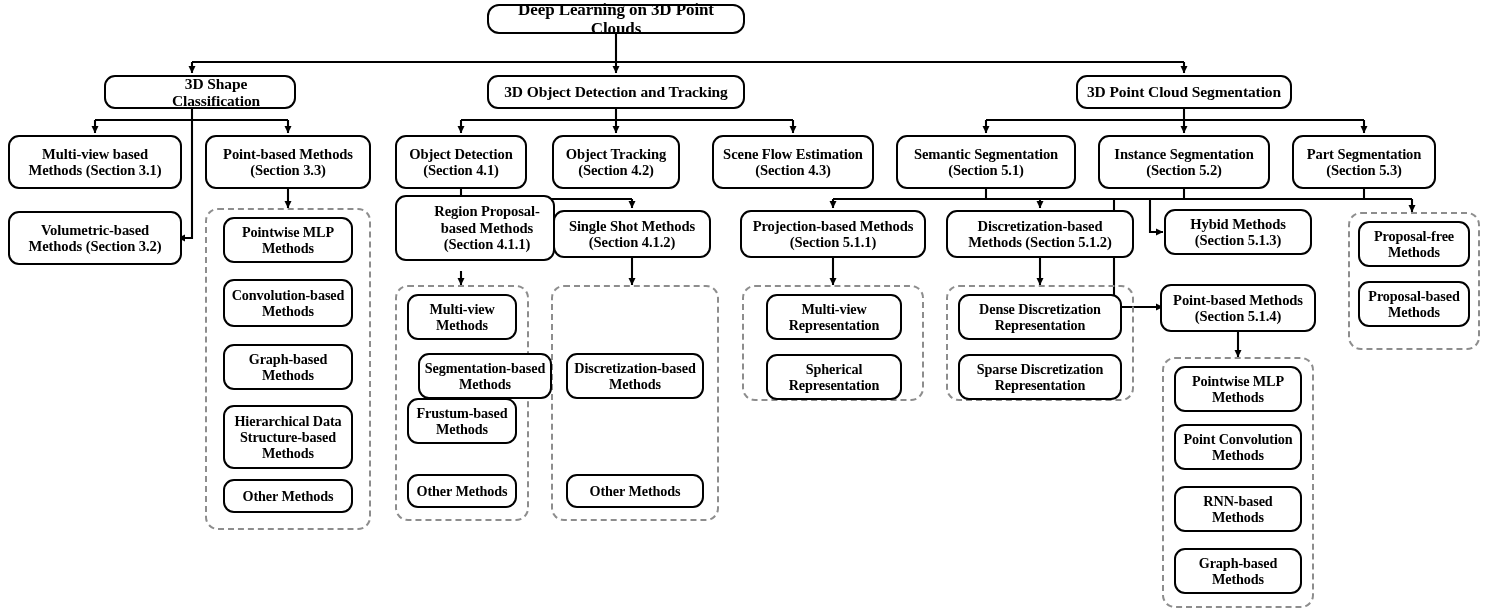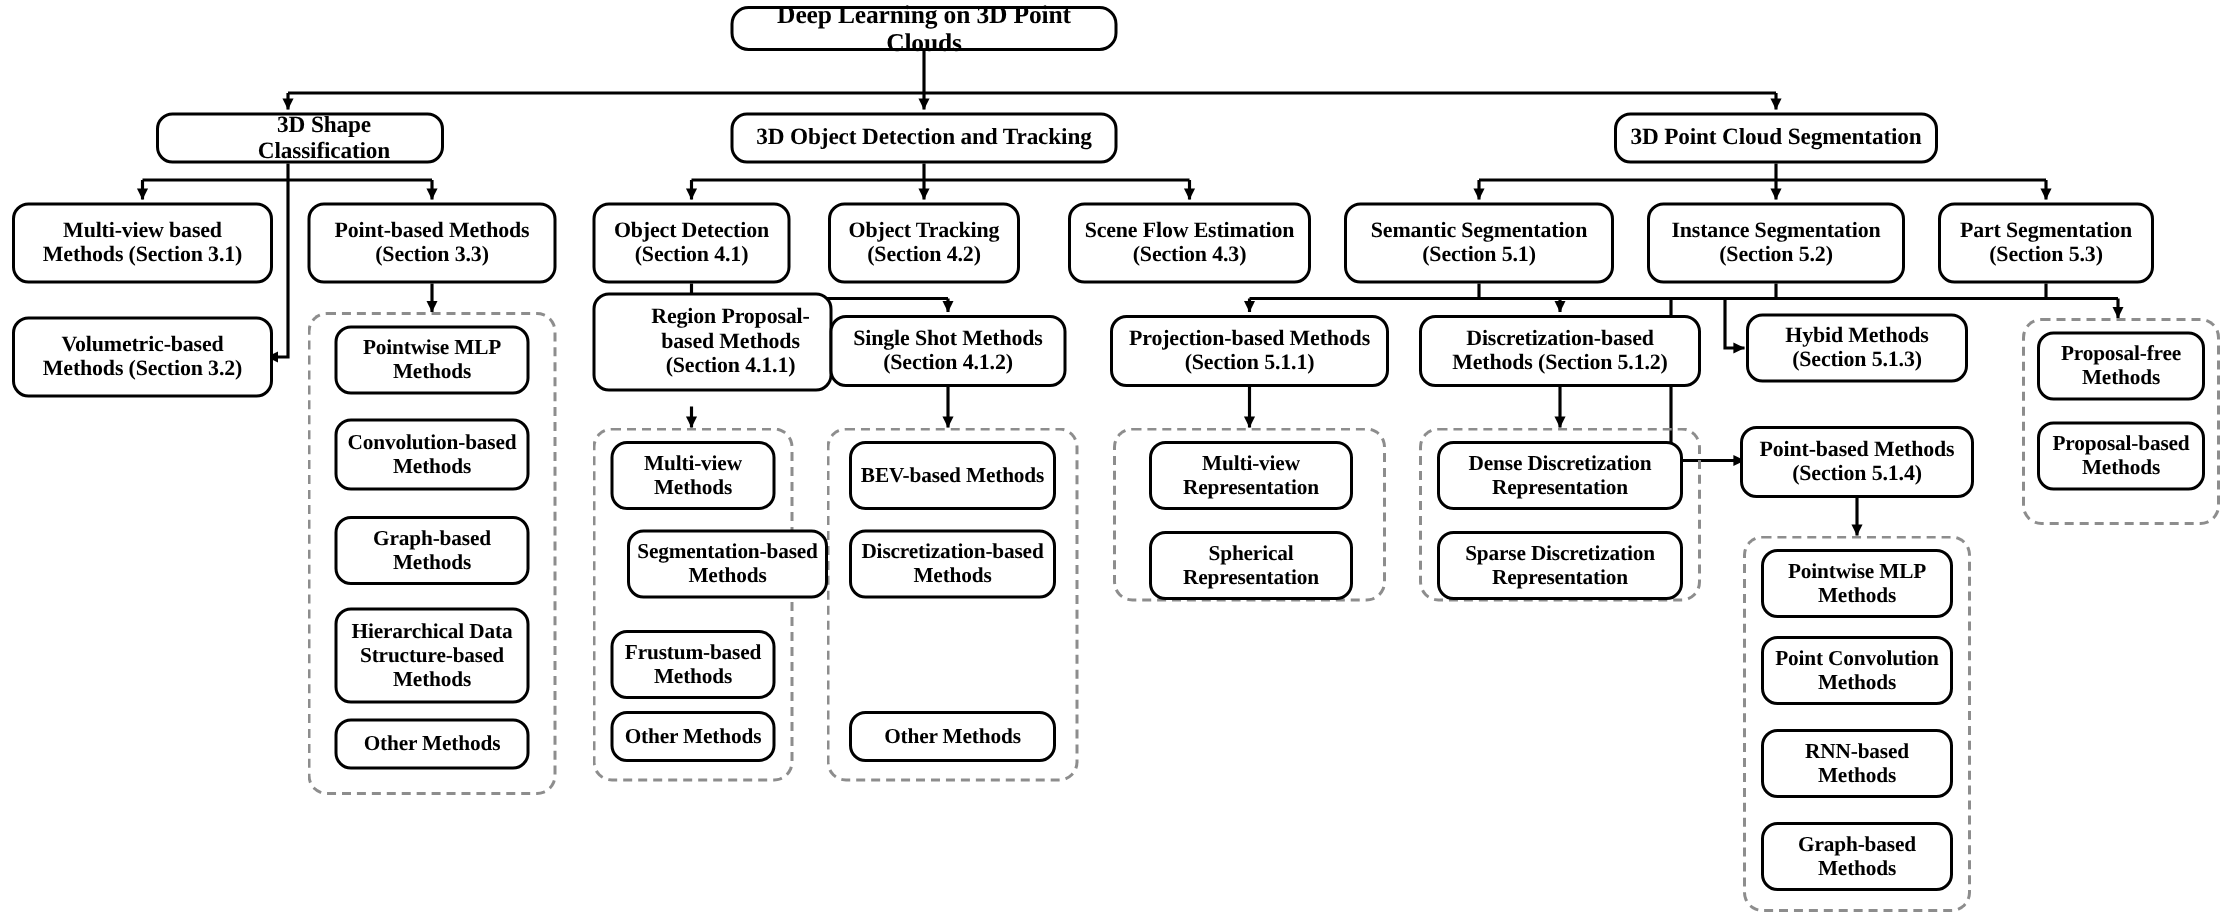--- a/index.html
+++ b/index.html
@@ -189,9 +189,6 @@
   </div>
 
   <div class="group" style="left:551px;top:285px;width:168px;height:236px;"></div>
-  <div class="node leaf" style="left:566px;top:294px;width:138px;height:46px;">
-    <span>BEV-based Methods</span>
-  </div>
   <div class="node leaf" style="left:566px;top:353px;width:138px;height:46px;">
     <span>Discretization-based Methods</span>
   </div>

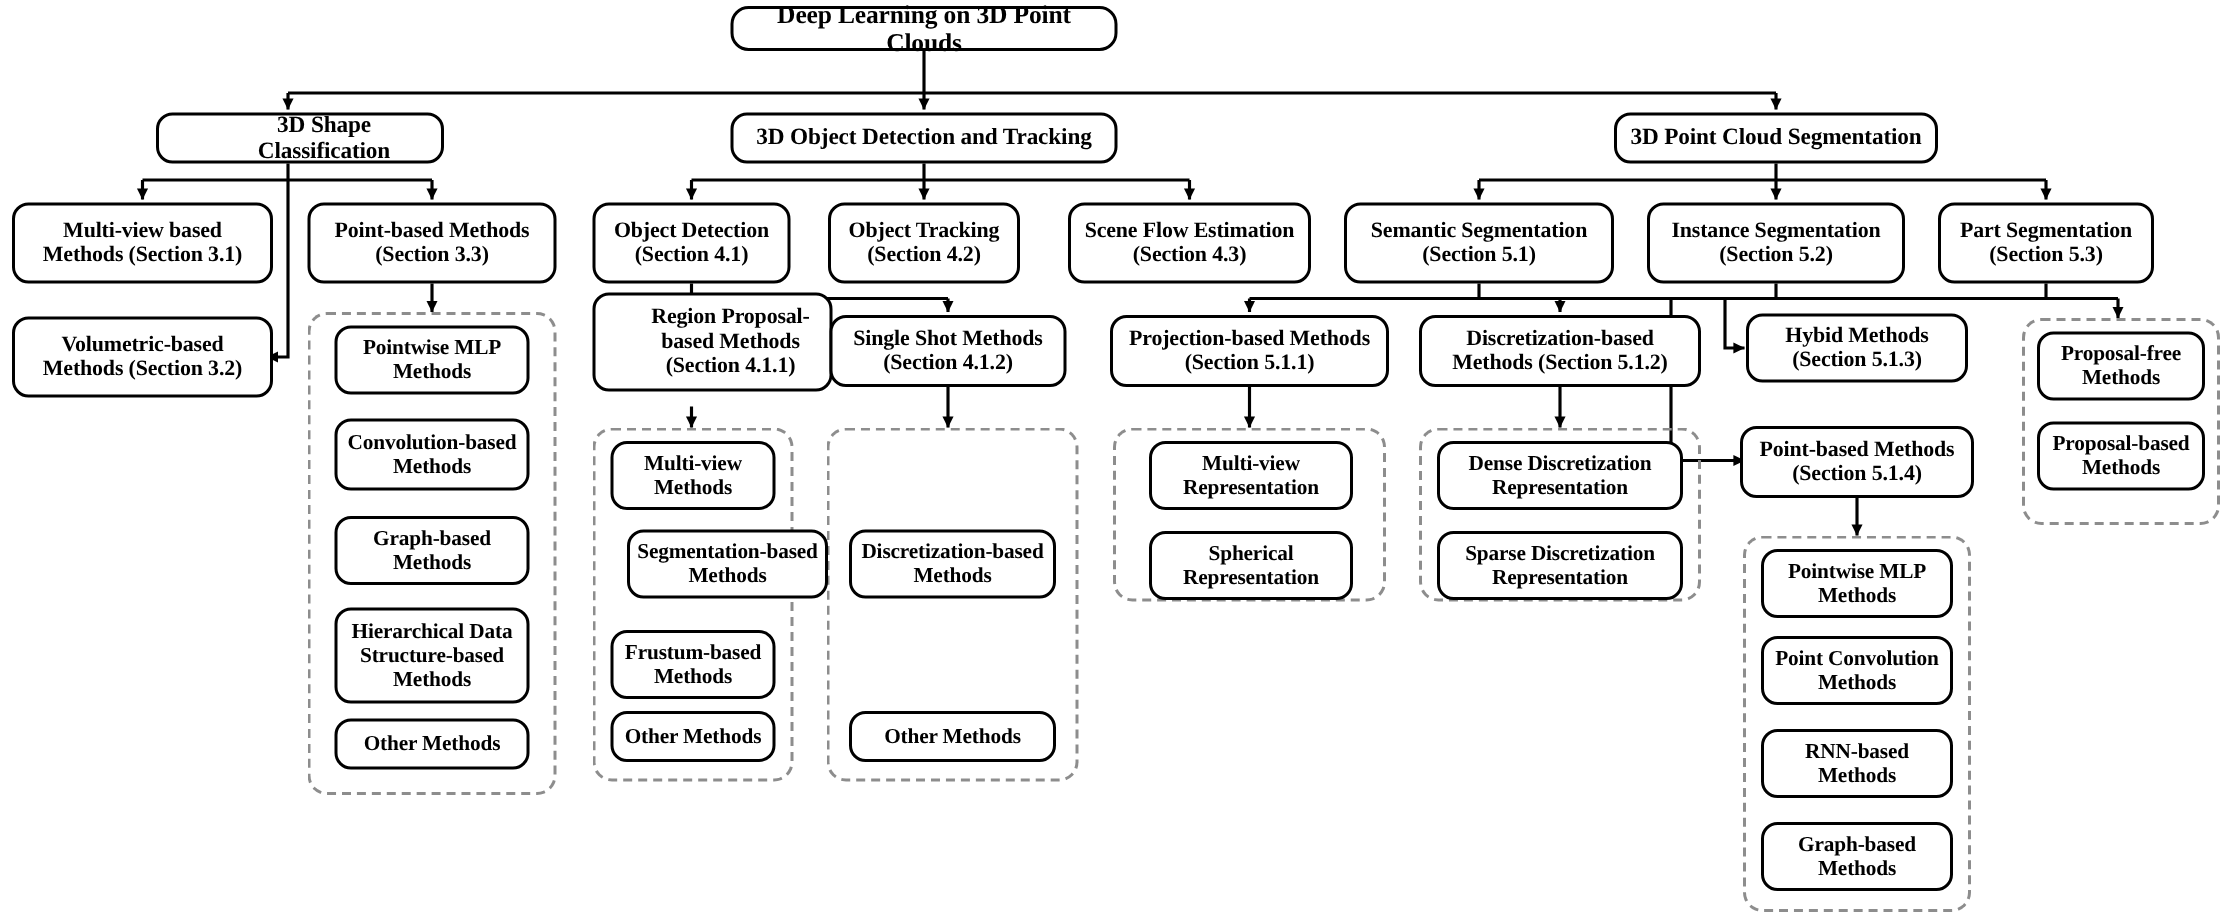--- a/index.html
+++ b/index.html
@@ -181,7 +181,7 @@
   <div class="node leaf" style="left:407px;top:353px;width:134px;height:46px;margin-left:11px;">
     <span>Segmentation-based Methods</span>
   </div>
-  <div class="node leaf" style="left:407px;top:420px;width:110px;height:46px;">
+  <div class="node leaf" style="left:407px;top:398px;width:110px;height:46px;">
     <span>Frustum-based Methods</span>
   </div>
   <div class="node leaf" style="left:407px;top:474px;width:110px;height:34px;">

